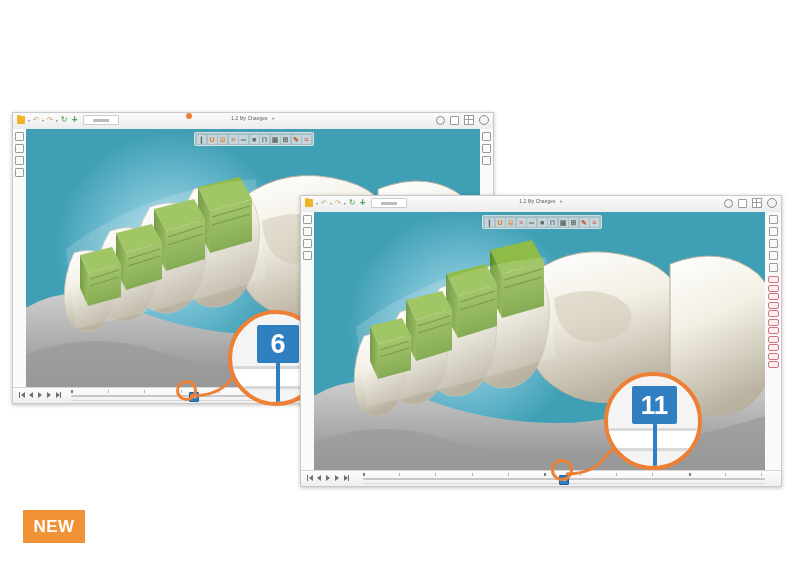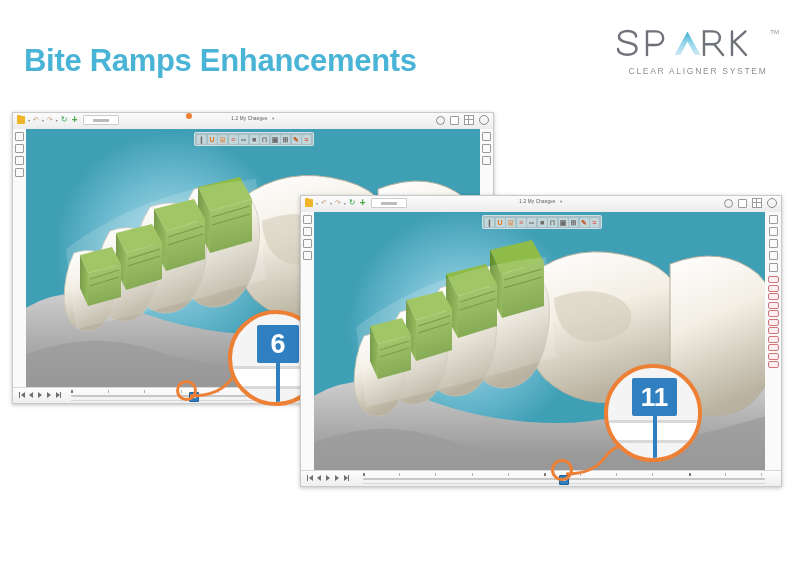--- a/index.html
+++ b/index.html
@@ -127,7 +127,6 @@
 <body>
 
 <div id="header">
-  <div id="page-title">Bite Ramps Enhancements</div>
 
   <div id="logo">
     <div class="word">

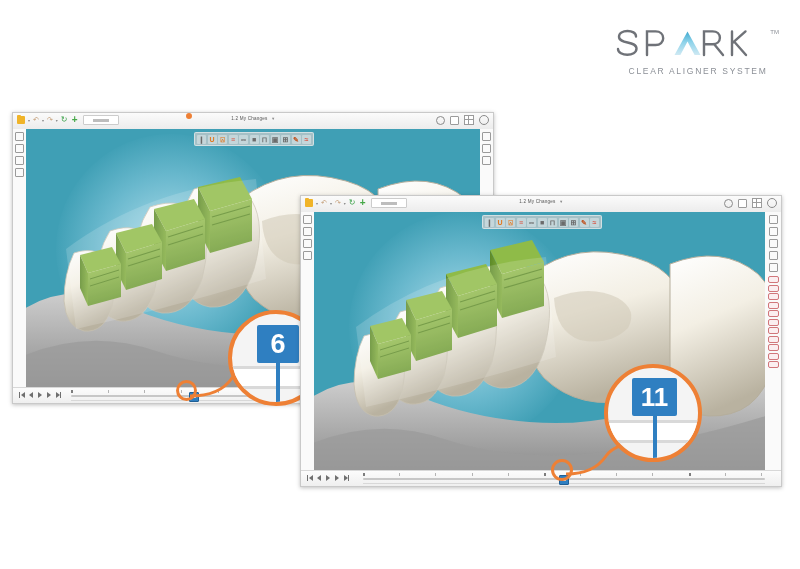--- a/index.html
+++ b/index.html
@@ -128,33 +128,6 @@
 
 <div id="header">
 
-  <div id="logo">
-    <div class="word">
-      <svg width="168" height="36" viewBox="0 0 168 36">
-        <defs>
-          <linearGradient id="sparkgrad" x1="0" y1="1" x2="0" y2="0">
-            <stop offset="0%" stop-color="#cfe9f3"></stop>
-            <stop offset="55%" stop-color="#8ed3ea"></stop>
-            <stop offset="100%" stop-color="#3fa9cf"></stop>
-          </linearGradient>
-        </defs>
-        <g fill="none" stroke="#6f7278" stroke-width="2.4" stroke-linecap="round">
-
-          <path d="M26 8.5c0-3.6-4-5.5-8.5-5.5S9 5 9 8.8c0 7.8 17.5 3.6 17.5 11.8 0 4.1-4.6 6.2-9.2 6.2S8 24.5 8 21"></path>
-
-          <path d="M37 27V3.4h8.6c4.6 0 7.6 2.8 7.6 6.8s-3 6.8-7.6 6.8H37"></path>
-
-          <path d="M94 27V3.4h8.6c4.4 0 7.3 2.6 7.3 6.4s-2.9 6.4-7.3 6.4H94m10.2 0L113 27"></path>
-
-          <path d="M122 3.4V27m0-11.6L135.5 3.4M124.5 14L136 27"></path>
-        </g>
-
-        <path d="M77.5 3.4 L90.5 27 L84.6 27 L77.5 13.6 L70.4 27 L64.5 27 Z" fill="url(#sparkgrad)"></path>
-      </svg>
-      <span class="tm">TM</span>
-    </div>
-    <div class="tagline">CLEAR ALIGNER SYSTEM</div>
-  </div>
 </div>
 
 <div class="app-window" id="win-back" style="left:12px;top:112px;width:480px;height:290px;">

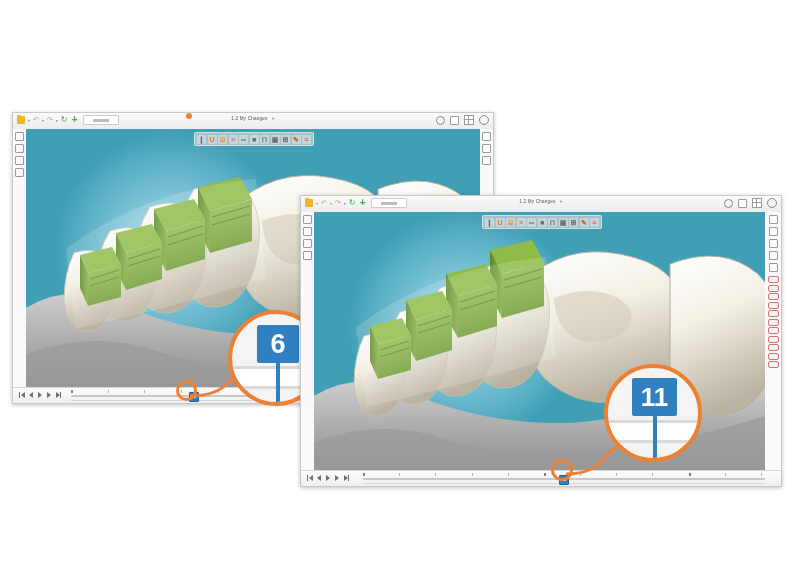--- a/index.html
+++ b/index.html
@@ -505,7 +505,7 @@
   <path d="M4 36 Q32 36 44 18 Q54 4 84 4" stroke="#ee8035" stroke-width="3" fill="none"></path>
 </svg>
 
-<div class="callout" style="left:604px;top:364px;width:98px;height:98px;">
+<div class="callout" style="left:604px;top:372px;width:98px;height:98px;">
   <div class="circle" style="left:0;top:0;width:98px;height:98px;">
     <div class="c-line" style="left:0;top:52px;width:98px;height:3px;"></div>
     <div class="c-line2" style="left:0;top:55px;width:98px;height:17px;"></div>

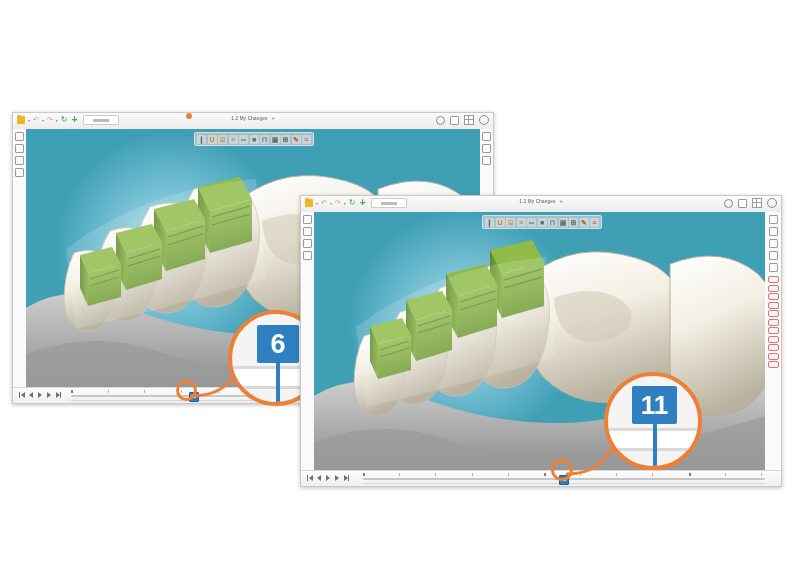--- a/index.html
+++ b/index.html
@@ -516,6 +516,7 @@
 </div>
 
 <div id="footer">
+  <div id="new-badge">NEW</div>
 </div>
 
 </body></html>

